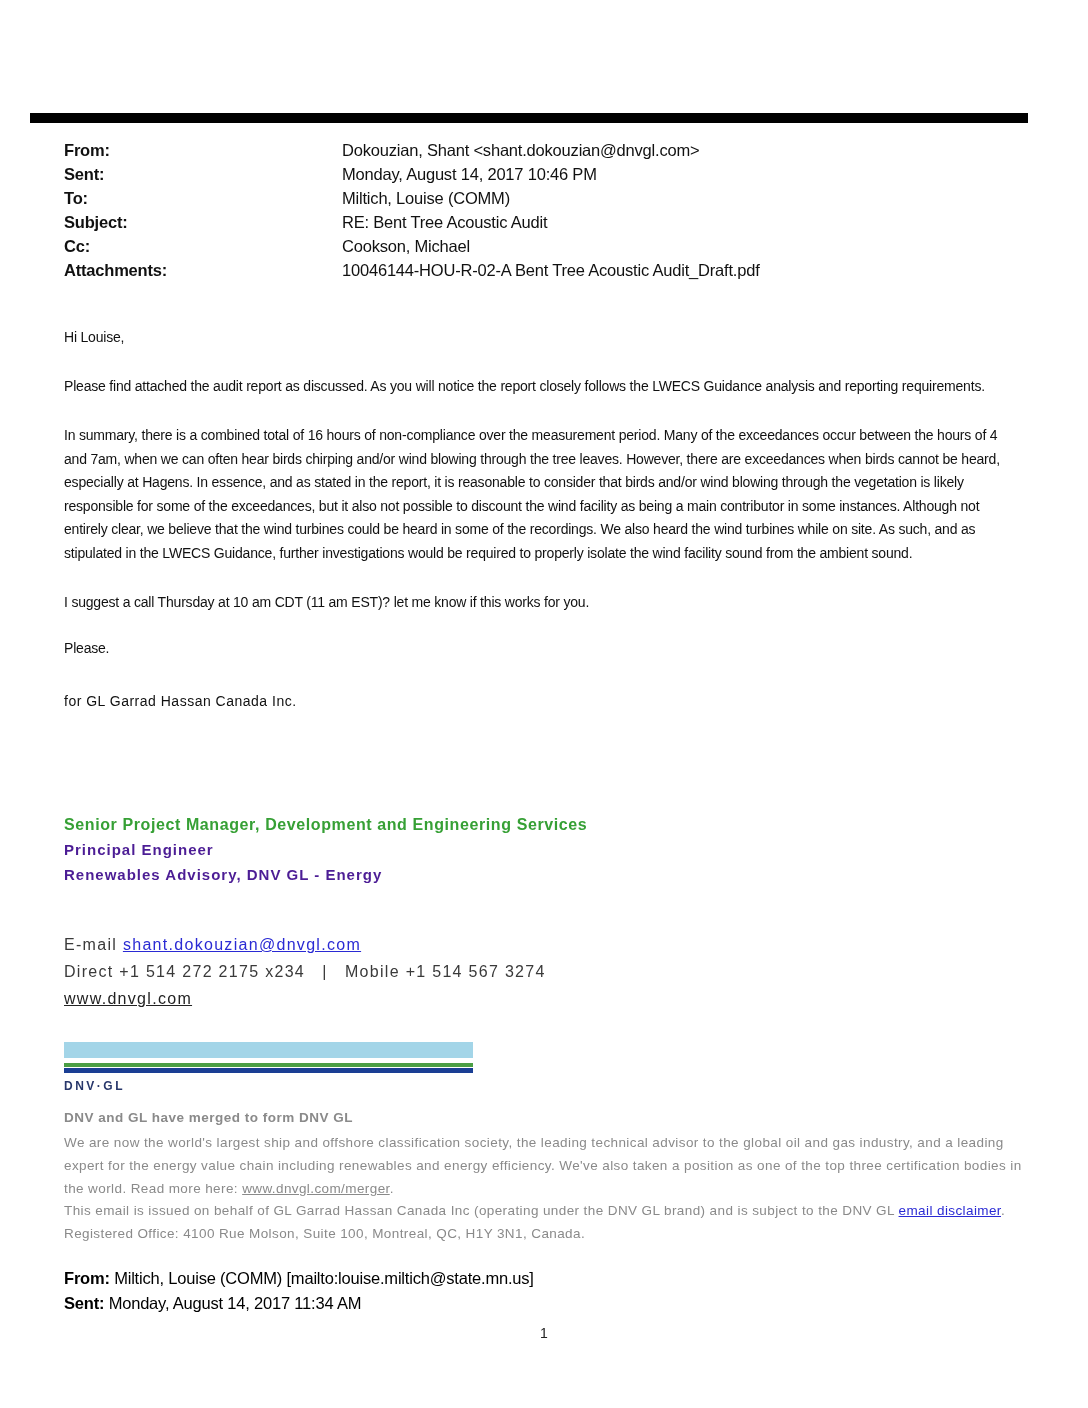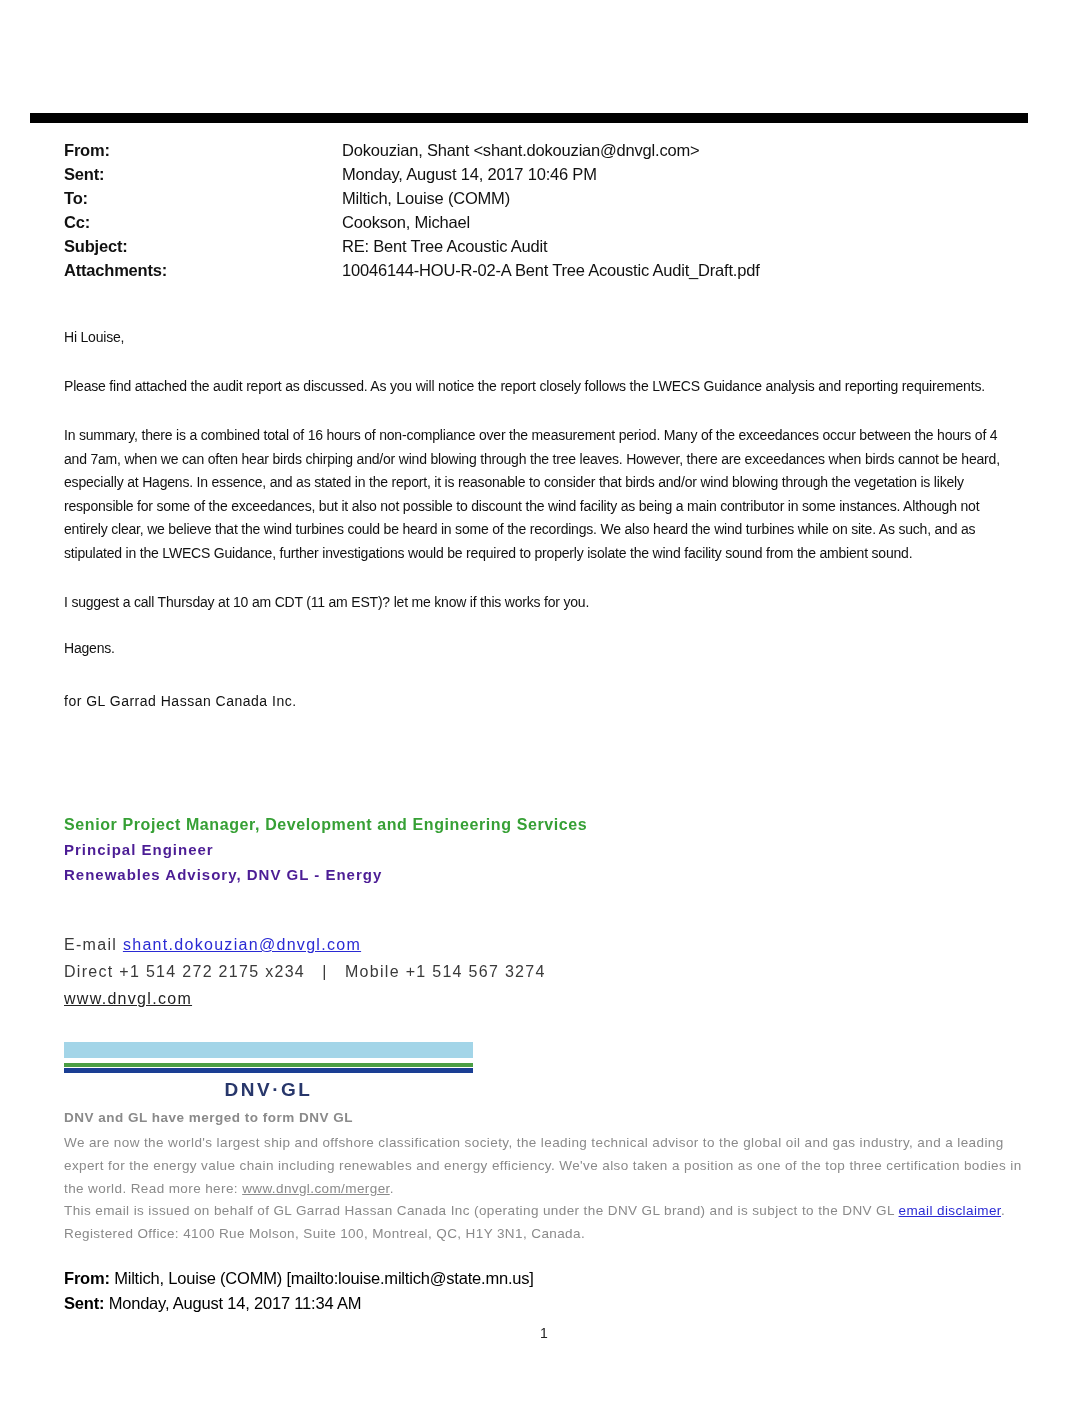--- a/index.html
+++ b/index.html
@@ -89,12 +89,12 @@
       <span class="hdr-value">Miltich, Louise (COMM)</span>
     </div>
     <div class="hdr-row">
+      <span class="hdr-label">Subject:</span>
+      <span class="hdr-value">RE: Bent Tree Acoustic Audit</span>
+    </div>
+    <div class="hdr-row">
       <span class="hdr-label">Cc:</span>
       <span class="hdr-value">Cookson, Michael</span>
-    </div>
-    <div class="hdr-row">
-      <span class="hdr-label">Subject:</span>
-      <span class="hdr-value">RE: Bent Tree Acoustic Audit</span>
     </div>
     <div class="hdr-row">
       <span class="hdr-label">Attachments:</span>

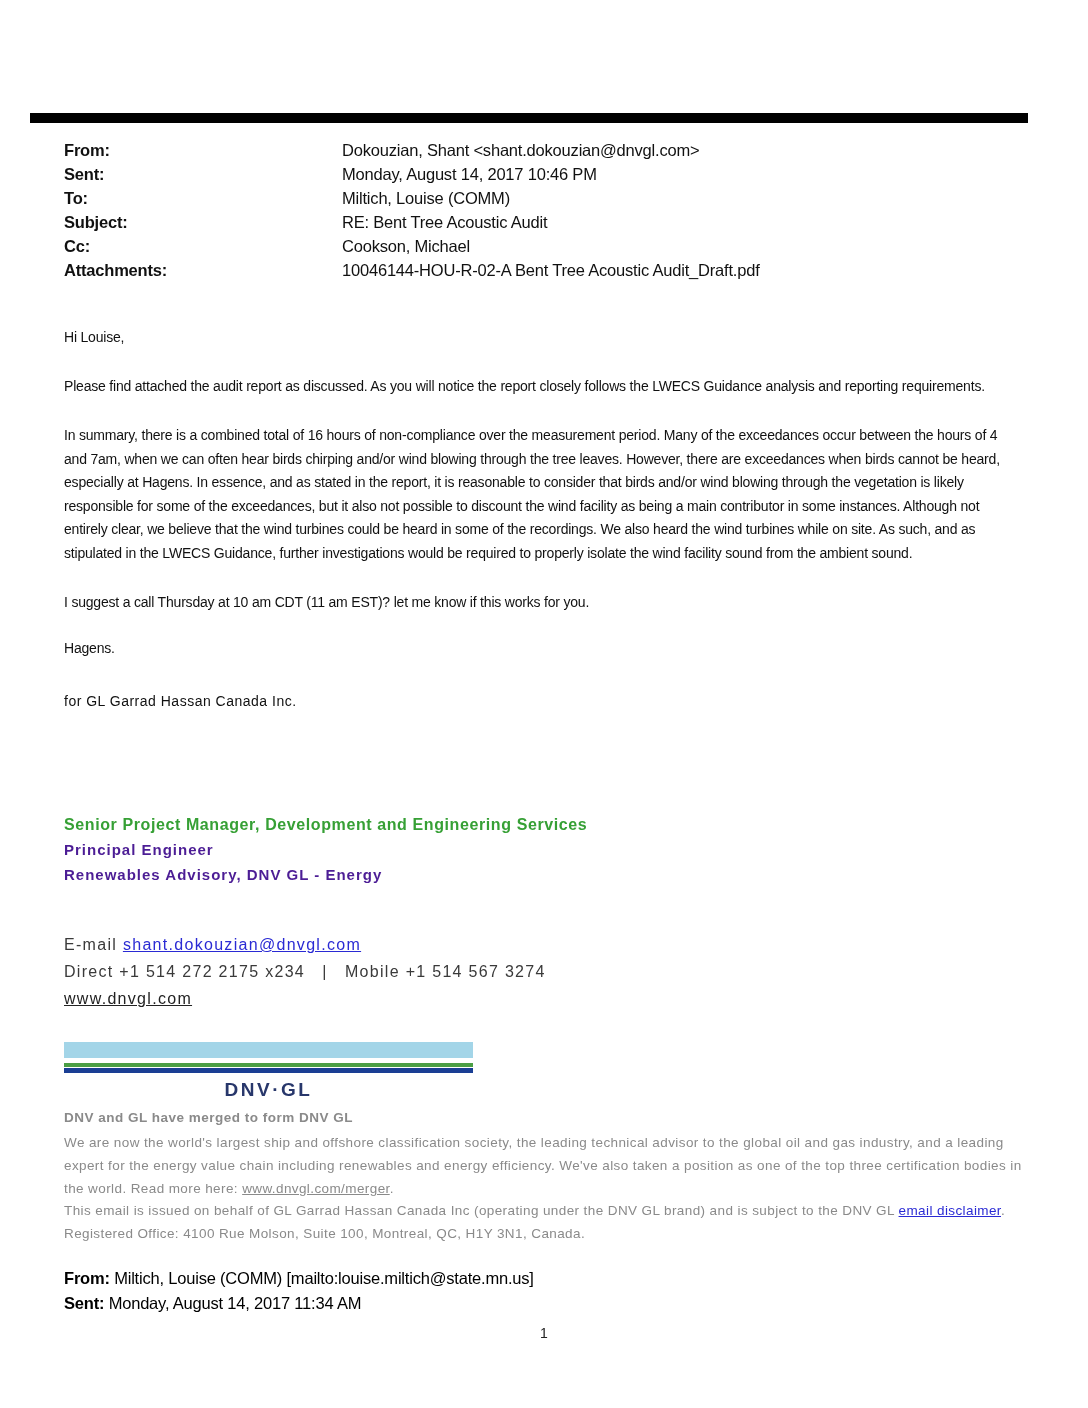--- a/index.html
+++ b/index.html
@@ -107,7 +107,7 @@
     <p class="p-1">Please find attached the audit report as discussed. As you will notice the report closely follows the LWECS Guidance analysis and reporting requirements.</p>
     <p class="p-2">In summary, there is a combined total of 16 hours of non-compliance over the measurement period. Many of the exceedances occur between the hours of 4 and 7am, when we can often hear birds chirping and/or wind blowing through the tree leaves. However, there are exceedances when birds cannot be heard, especially at Hagens. In essence, and as stated in the report, it is reasonable to consider that birds and/or wind blowing through the vegetation is likely responsible for some of the exceedances, but it also not possible to discount the wind facility as being a main contributor in some instances. Although not entirely clear, we believe that the wind turbines could be heard in some of the recordings. We also heard the wind turbines while on site. As such, and as stipulated in the LWECS Guidance, further investigations would be required to properly isolate the wind facility sound from the ambient sound.</p>
     <p class="p-3">I suggest a call Thursday at 10 am CDT (11 am EST)? let me know if this works for you.</p>
-    <p class="p-close">Hagens.</p>
+    <p class="p-close">Please.</p>
     <p class="p-behalf">for GL Garrad Hassan Canada Inc.</p>
   </div>
 

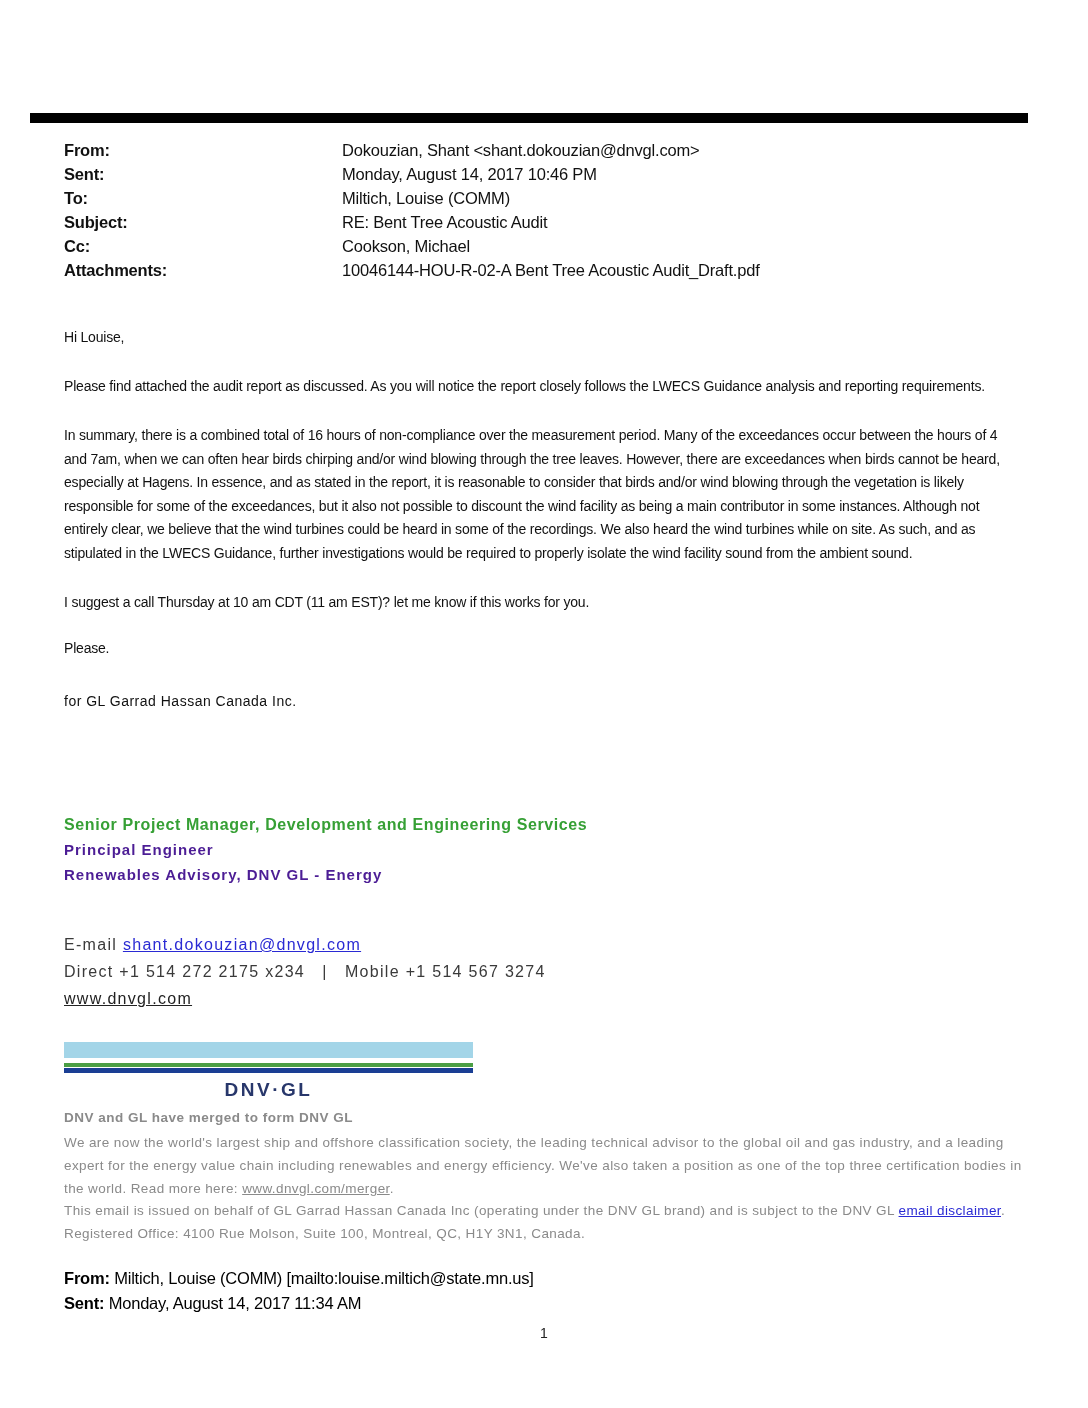--- a/index.html
+++ b/index.html
@@ -51,7 +51,7 @@
   .logo-bar2{height:4px;background:#4b9e45;}
   .logo-gap2{height:1px;}
   .logo-bar3{height:5px;background:#1a3e94;}
-  .logo-word{margin-top:6px;text-align:center;font-weight:bold;font-size:19px;letter-spacing:2.5px;color:#28376b;}
+  .logo-word{margin-top:6px;text-align:left;font-weight:bold;font-size:12px;letter-spacing:2.5px;color:#28376b;}
 
   
   .merge-note{position:absolute;left:64px;top:1110px;width:958px;color:#8a8a8a;}

